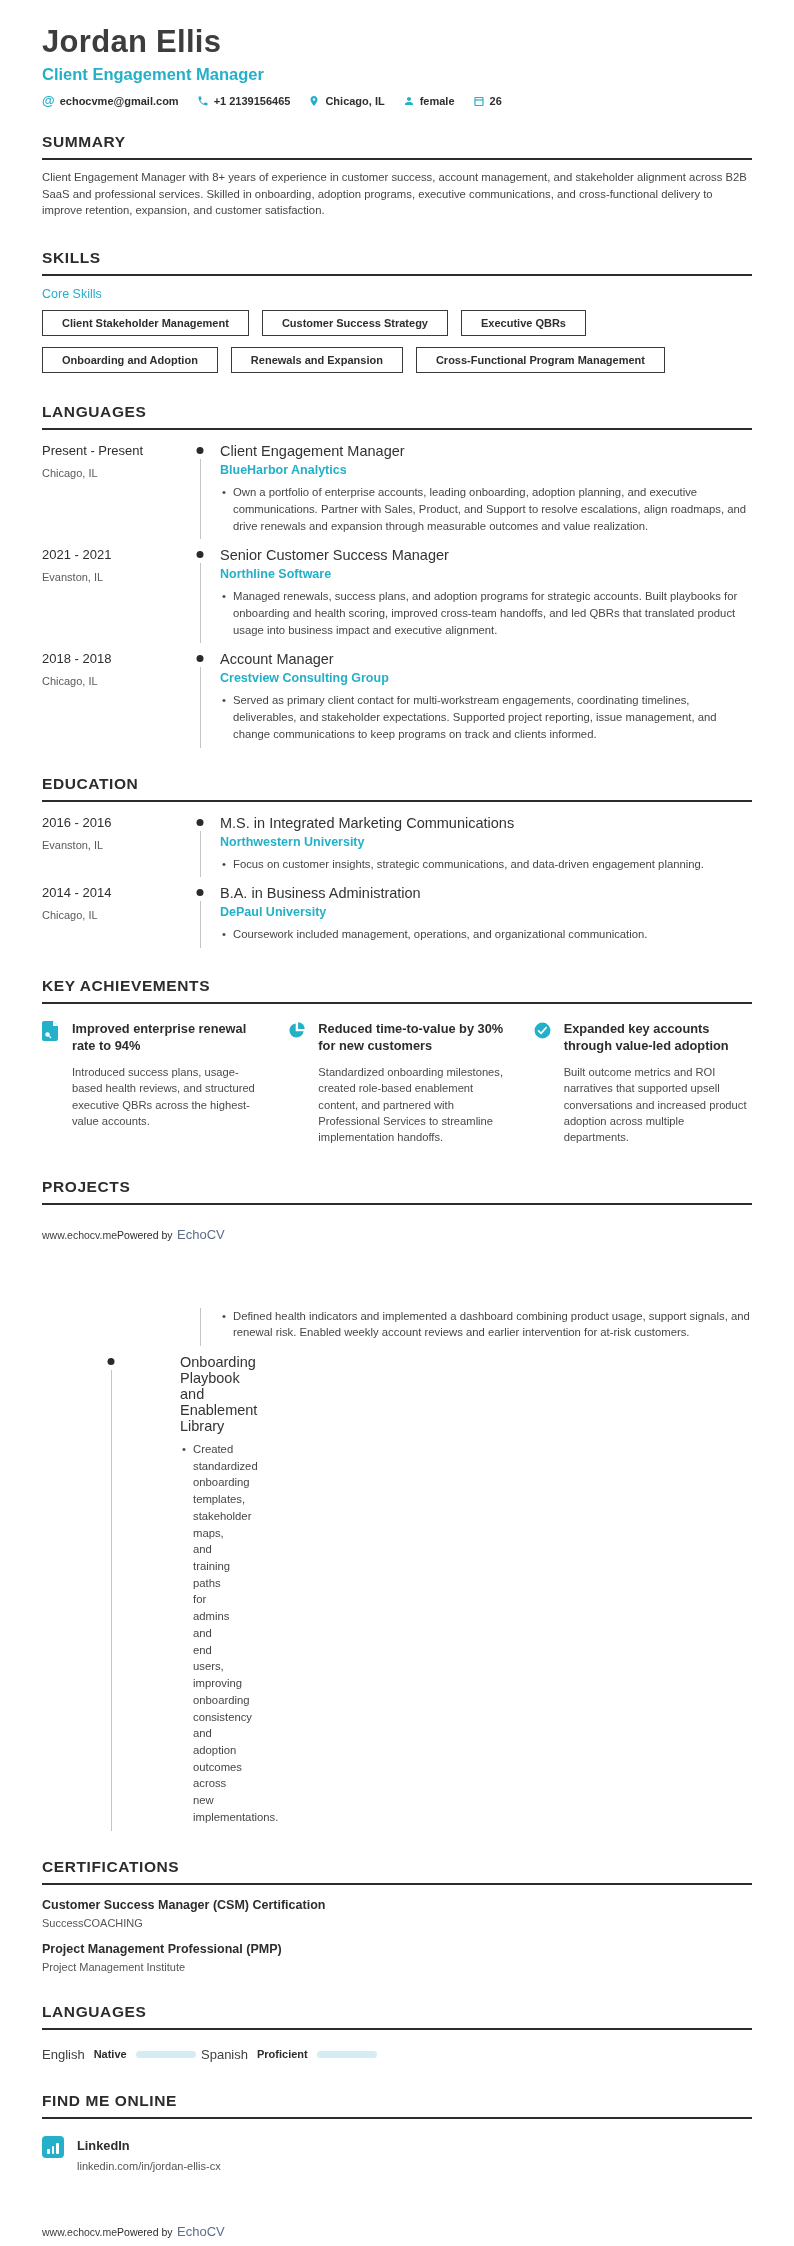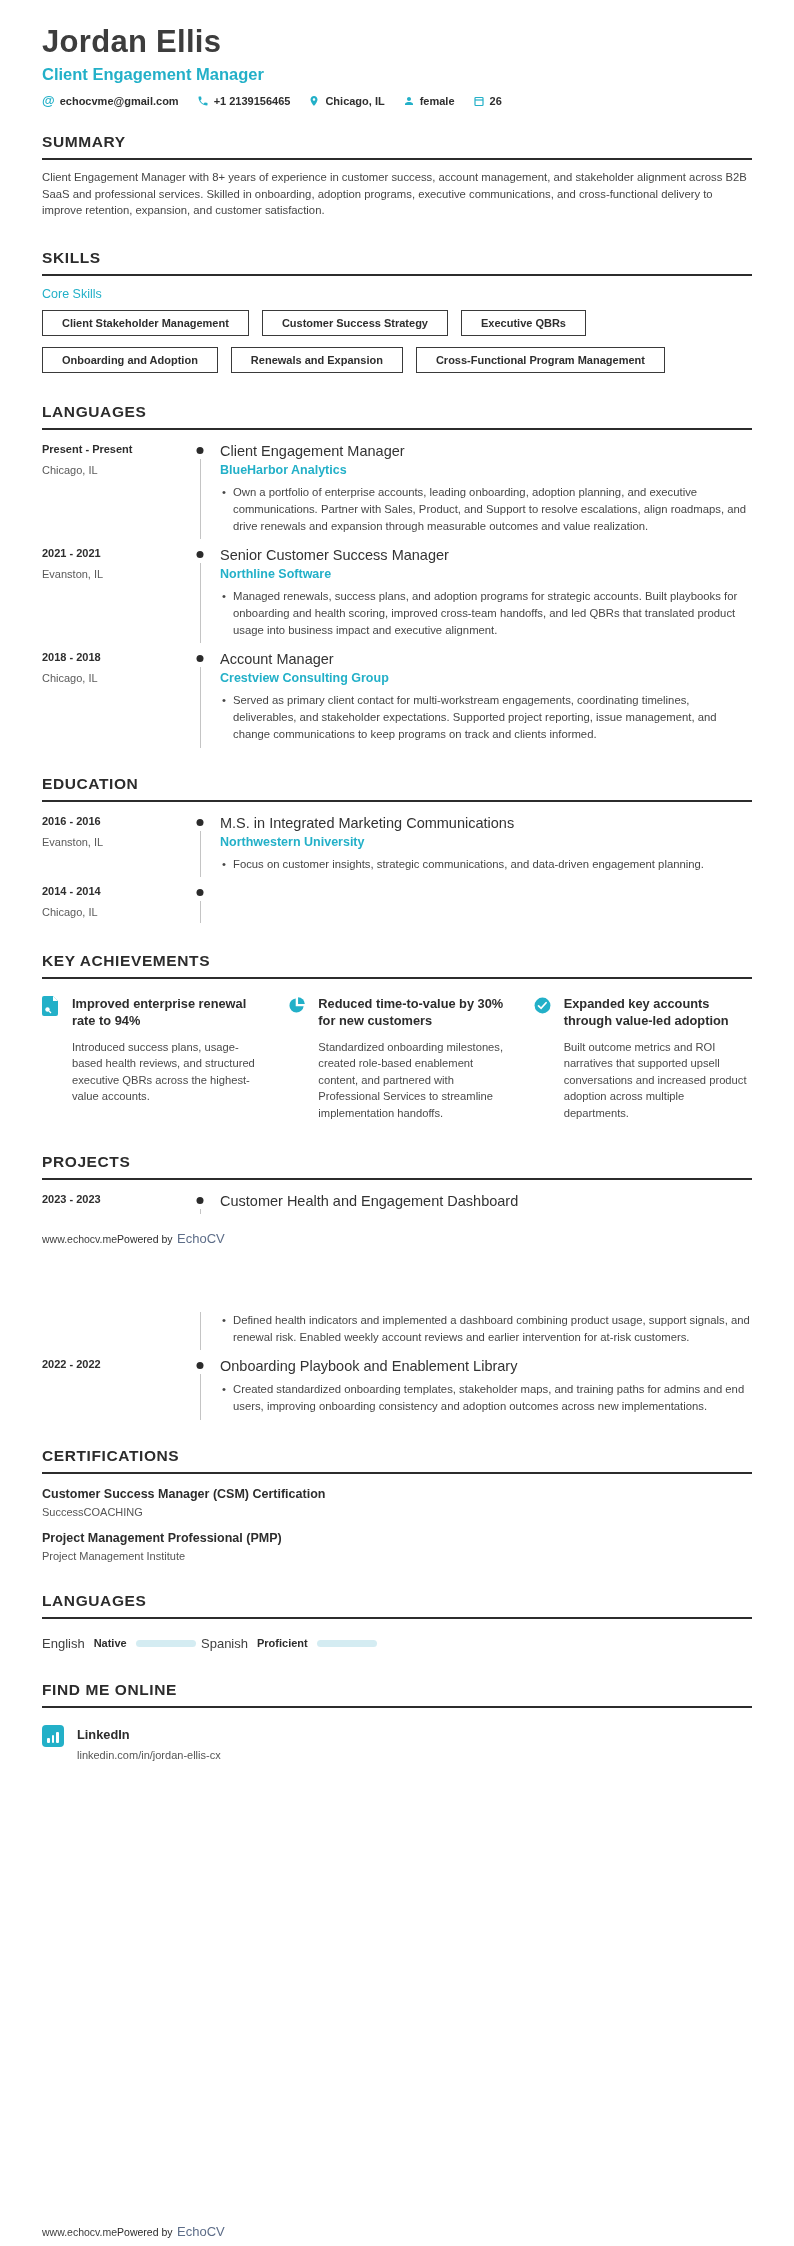--- a/index.html
+++ b/index.html
@@ -26,7 +26,7 @@
   .tag{border:1.5px solid #3a3a3a;padding:6px 19px;font-size:11px;font-weight:bold;color:#2e2e2e;}
 
   .entry{display:grid;grid-template-columns:138px 40px 1fr;padding-top:13px;}
-  .e-dates{font-size:11px;font-weight:bold;color:#2e2e2e;}
+  .e-dates{font-size:13px;font-weight:normal;color:#2e2e2e;}
   .e-loc{font-size:11px;color:#5a5a5a;margin-top:9px;}
   .timeline{position:relative;}
   .timeline .dot{position:absolute;left:50%;top:4px;width:7px;height:7px;background:#2b2b2b;border-radius:50%;transform:translateX(-50%);}

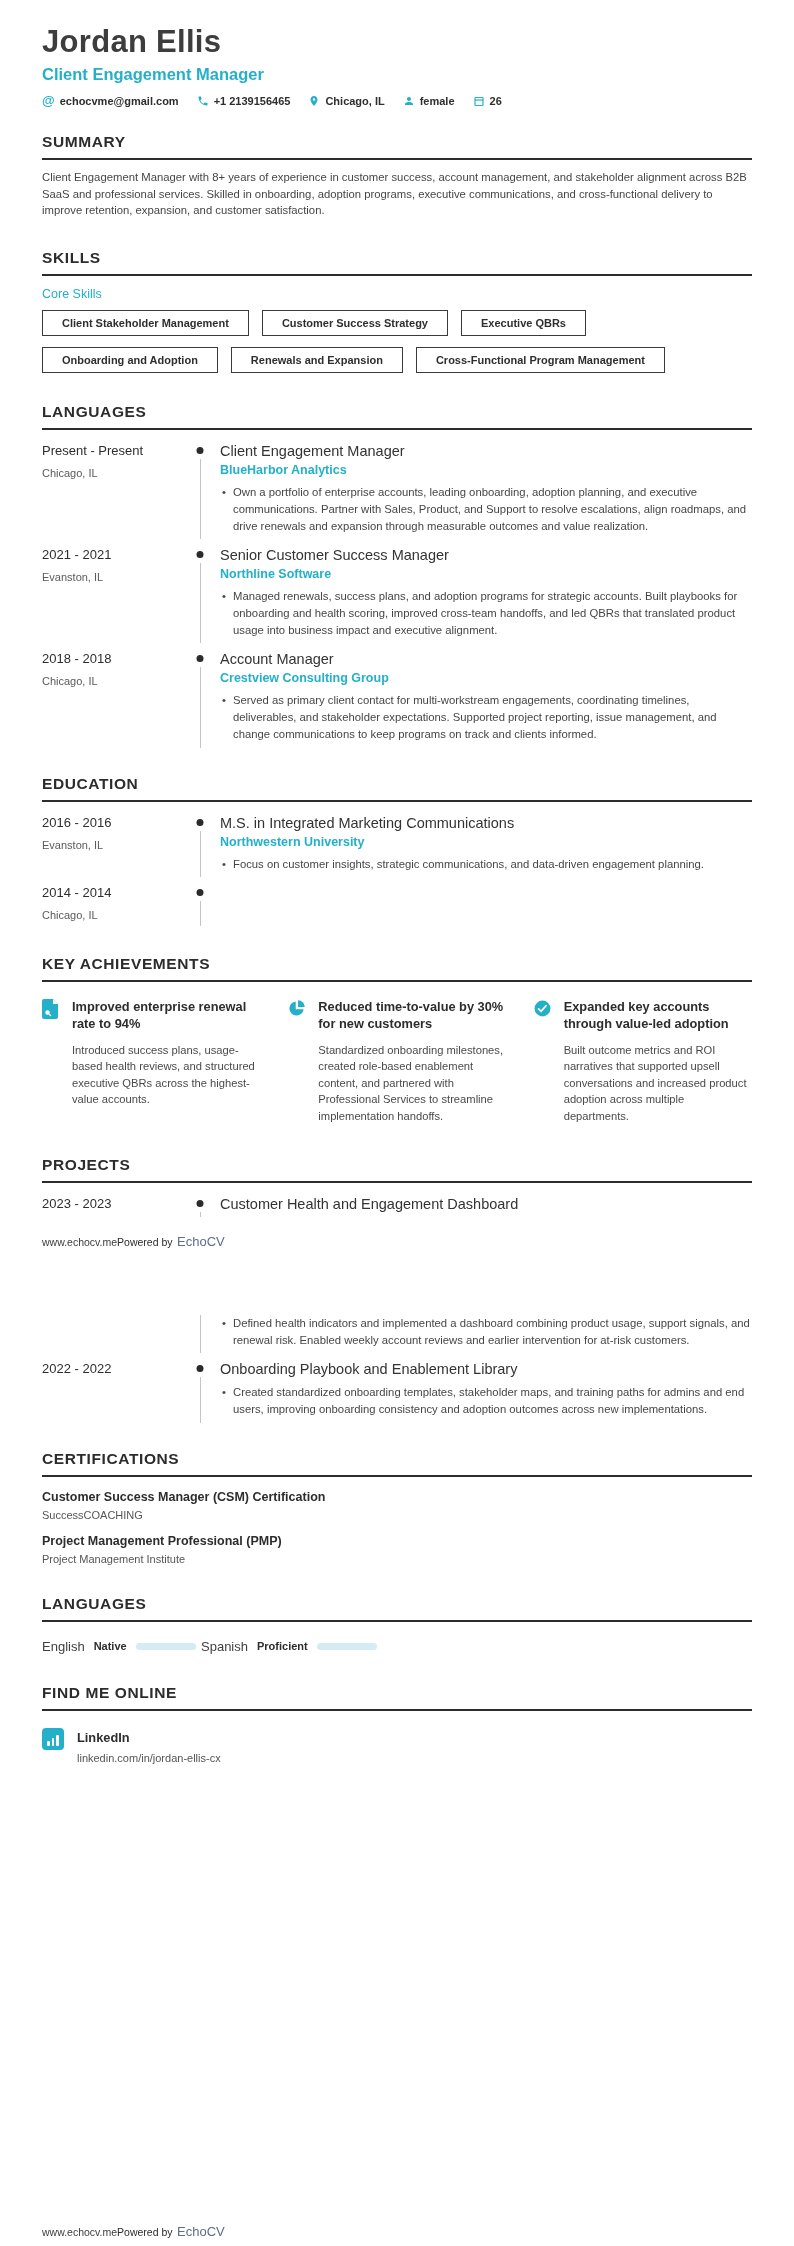--- a/index.html
+++ b/index.html
@@ -228,6 +228,13 @@
           <span class="dot"></span>
           <span class="tline"></span>
         </div>
+      <div>
+        <div class="e-title">B.A. in Business Administration</div>
+        <div class="e-company">DePaul University</div>
+        <ul class="bullets">
+          <li>Coursework included management, operations, and organizational communication.</li>
+        </ul>
+      </div>
     </div>
   </div>
 

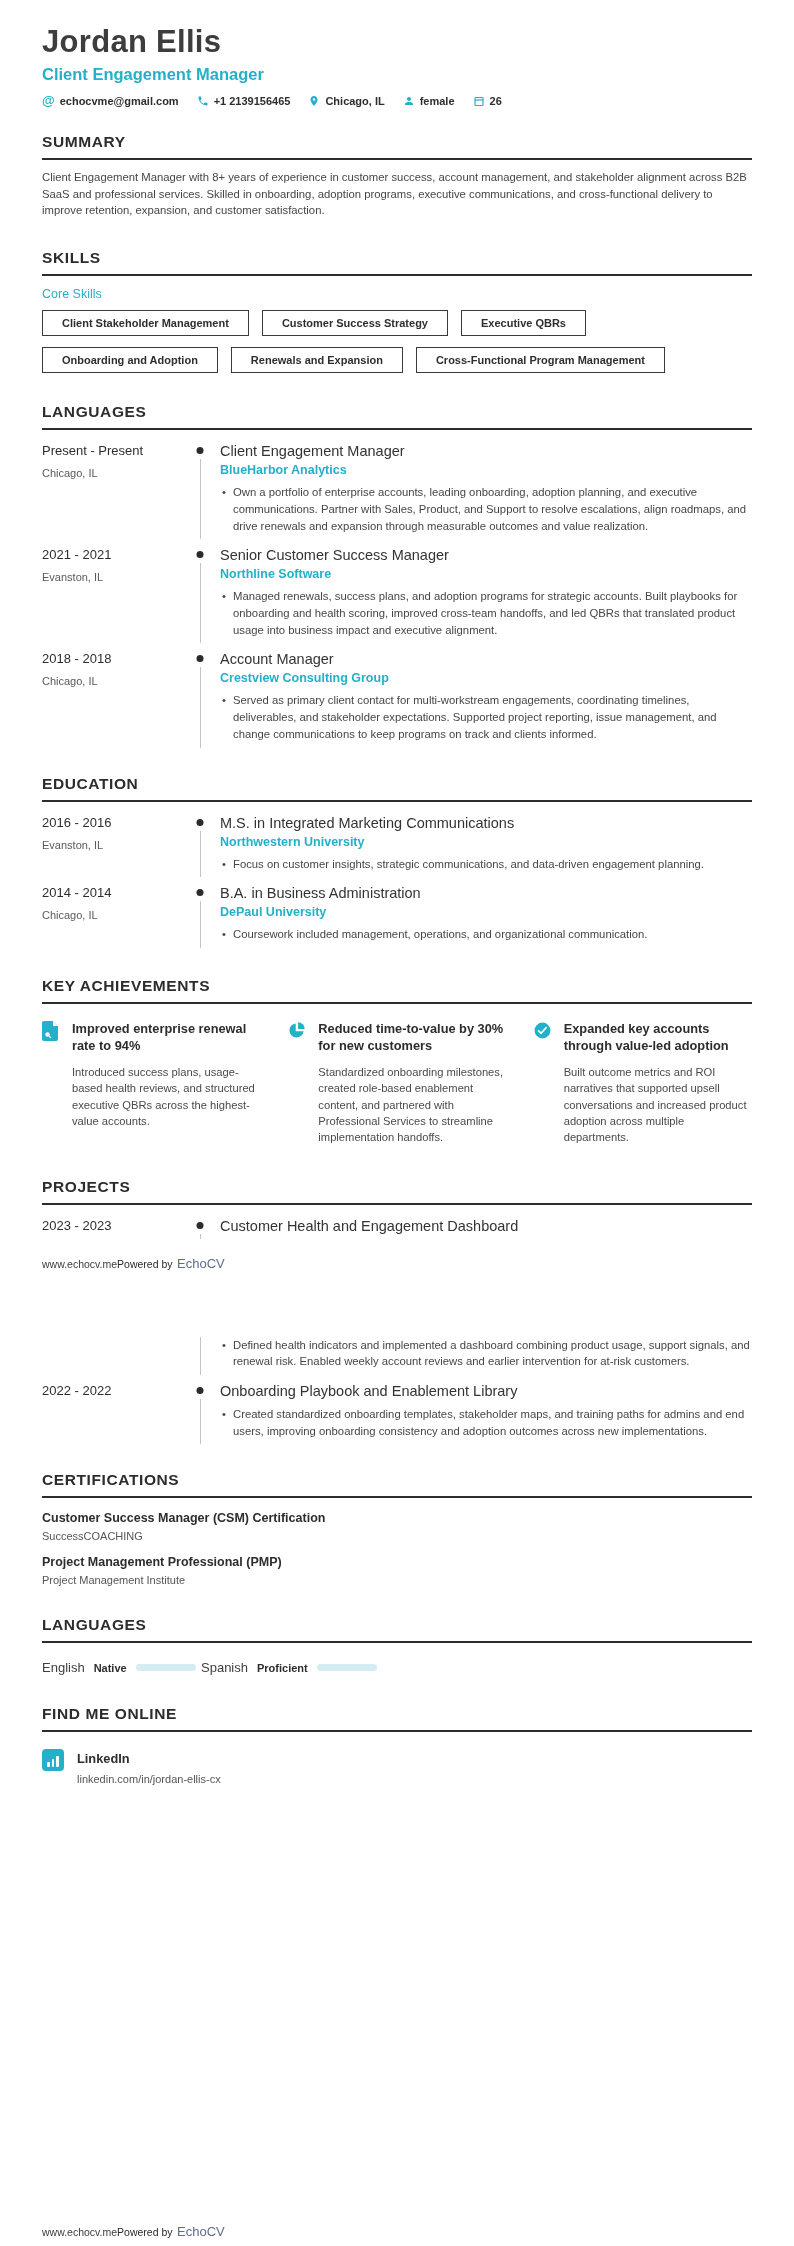--- a/index.html
+++ b/index.html
@@ -289,18 +289,6 @@
   <div class="section" style="margin-top:32px">
     <div class="section-heading">PROJECTS</div>
 
-    <div class="entry">
-      <div>
-        <div class="e-dates">2023 - 2023</div>
-      </div>
-      <div class="timeline">
-          <span class="dot"></span>
-          <span class="tline"></span>
-        </div>
-      <div>
-        <div class="e-title">Customer Health and Engagement Dashboard</div>
-      </div>
-    </div>
 
     <div class="doc-footer mid-footer">
       <span class="footer-site">www.echocv.me</span>

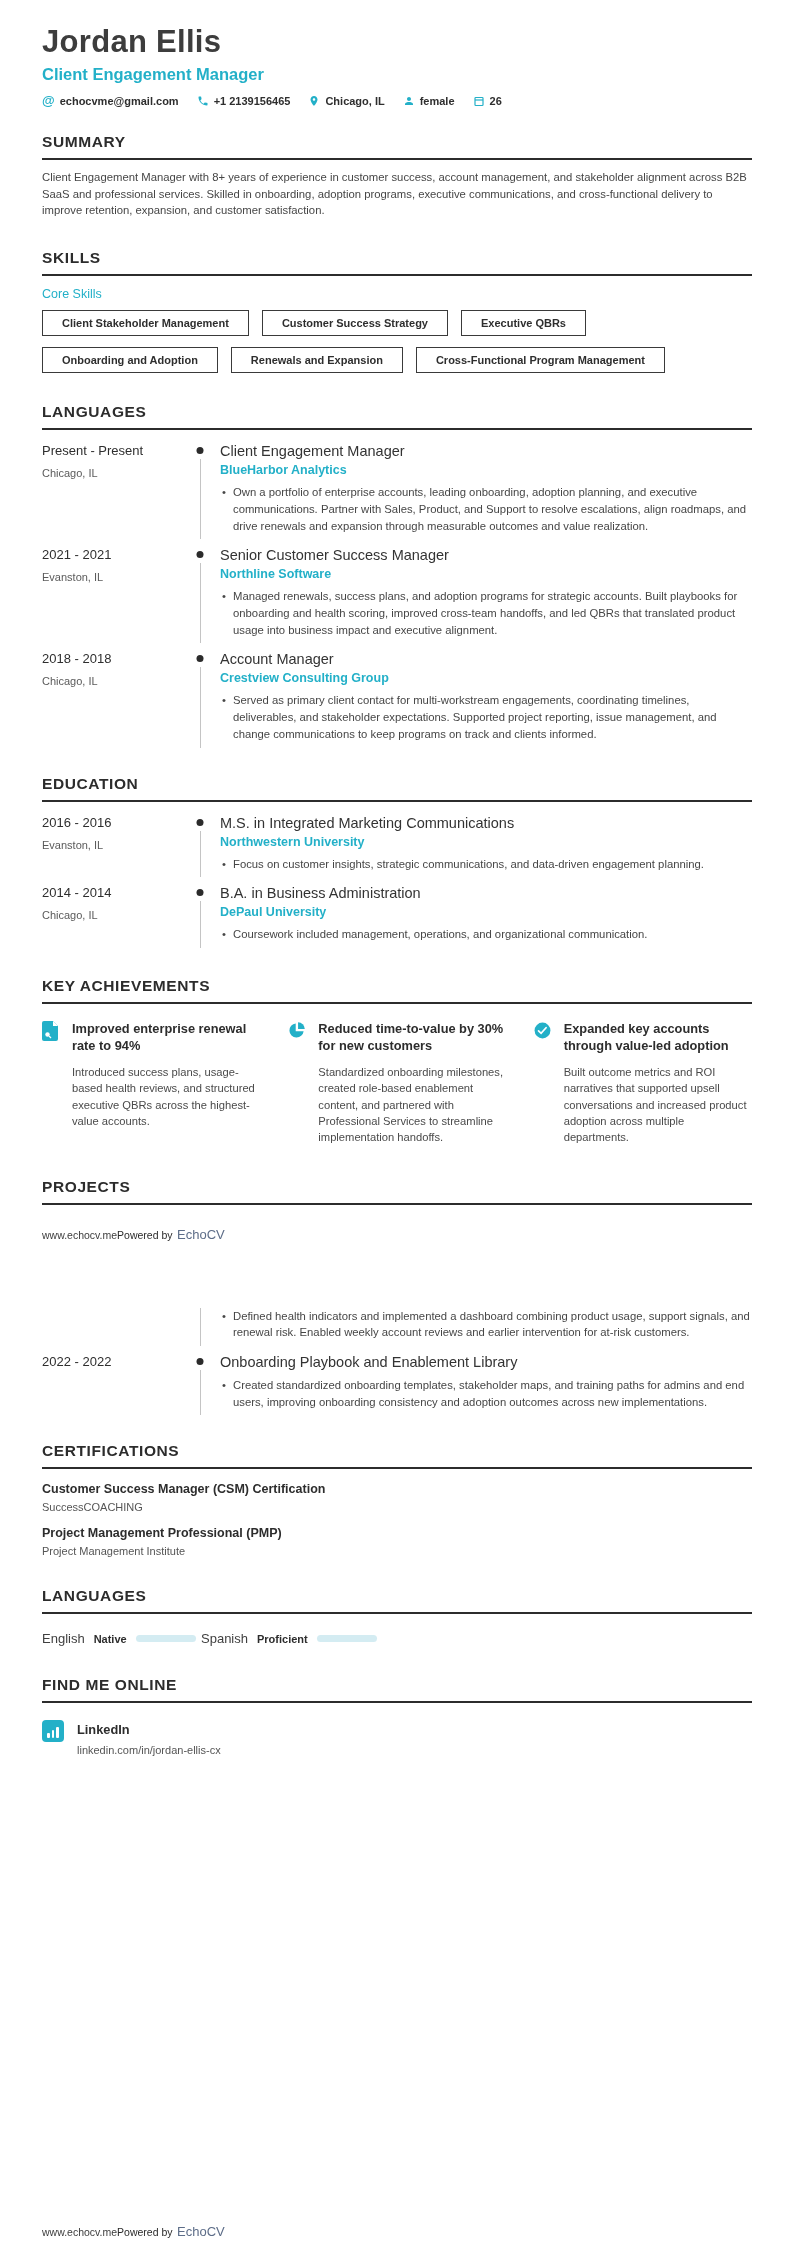--- a/index.html
+++ b/index.html
@@ -311,9 +311,6 @@
     </div>
 
     <div class="entry">
-      <div>
-        <div class="e-dates">2022 - 2022</div>
-      </div>
       <div class="timeline">
           <span class="dot"></span>
           <span class="tline"></span>

